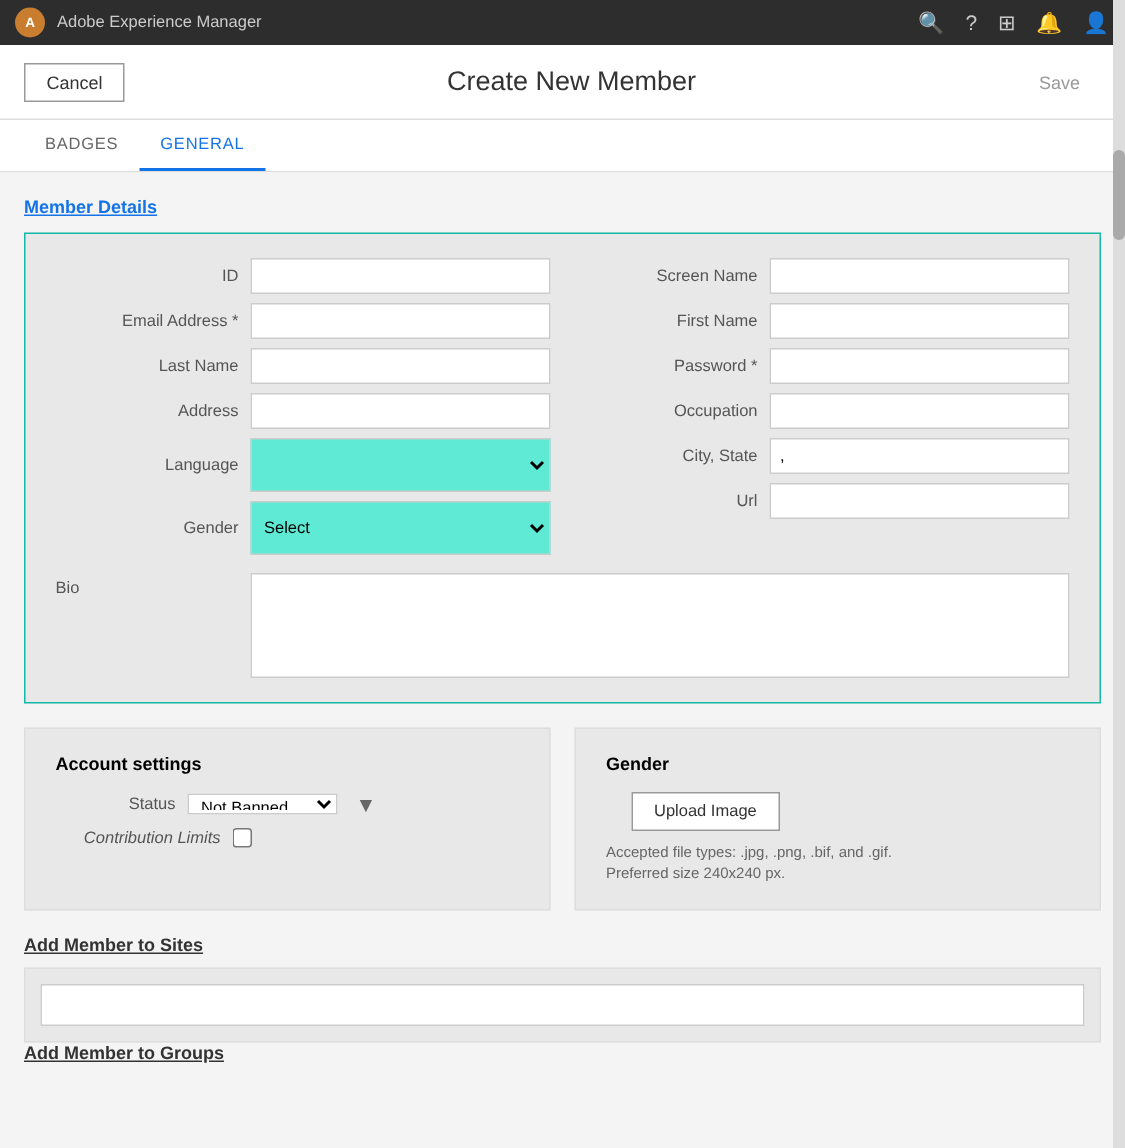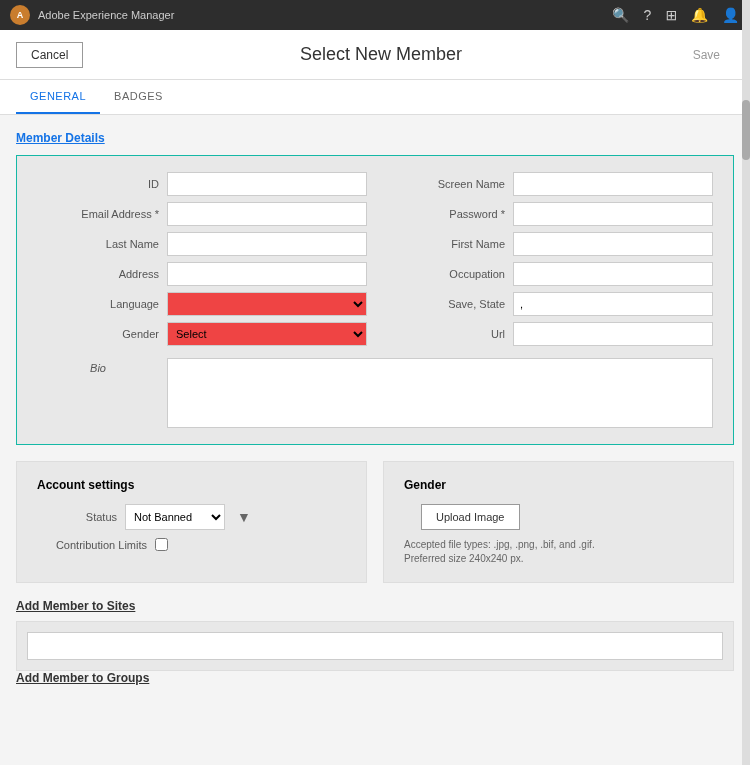--- a/index.html
+++ b/index.html
@@ -311,7 +311,7 @@
 
 <div class="header-bar">
   <button class="cancel-btn">Cancel</button>
-  <span class="page-title">Select New Member</span>
+  <span class="page-title">Create New Member</span>
   <button class="save-btn">Save</button>
 </div>
 

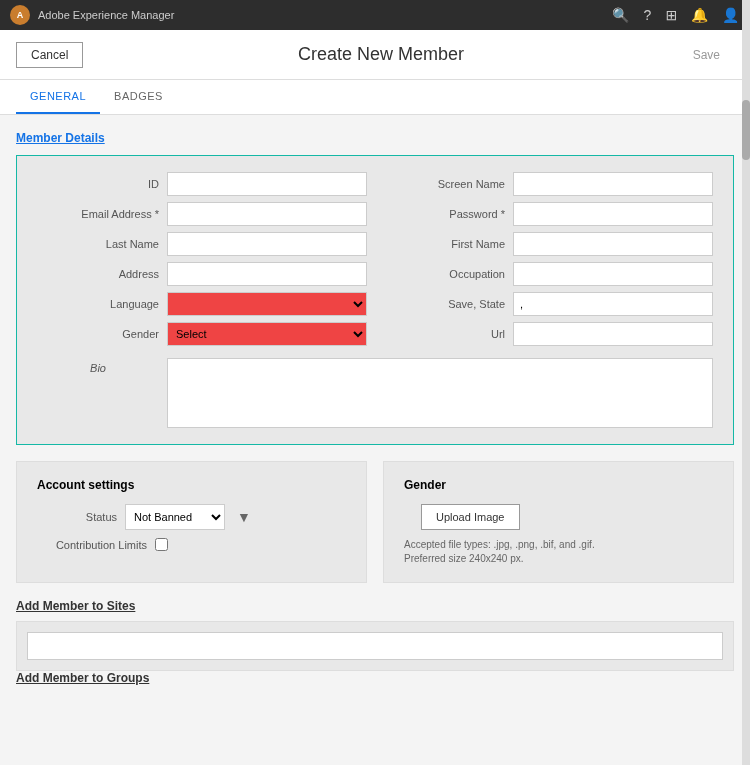--- a/index.html
+++ b/index.html
@@ -316,8 +316,8 @@
 </div>
 
 <div class="tabs-bar">
+  <div class="tab">BADGES</div>
   <div class="tab active">GENERAL</div>
-  <div class="tab">BADGES</div>
 </div>
 
 <div class="content">

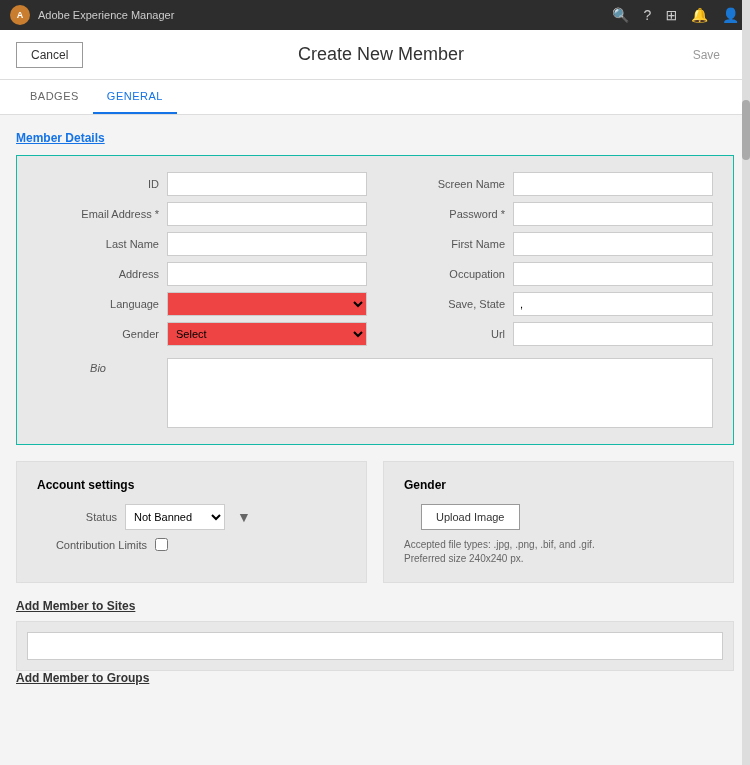--- a/index.html
+++ b/index.html
@@ -364,12 +364,12 @@
           <input class="form-input" type="text" style="">
         </div>
         <div class="form-row">
+          <span class="form-label">First Name</span>
+          <input class="form-input" type="text" style="">
+        </div>
+        <div class="form-row">
           <span class="form-label">Password *</span>
           <input class="form-input" type="password" style="">
-        </div>
-        <div class="form-row">
-          <span class="form-label">First Name</span>
-          <input class="form-input" type="text" style="">
         </div>
         <div class="form-row">
           <span class="form-label">Occupation</span>

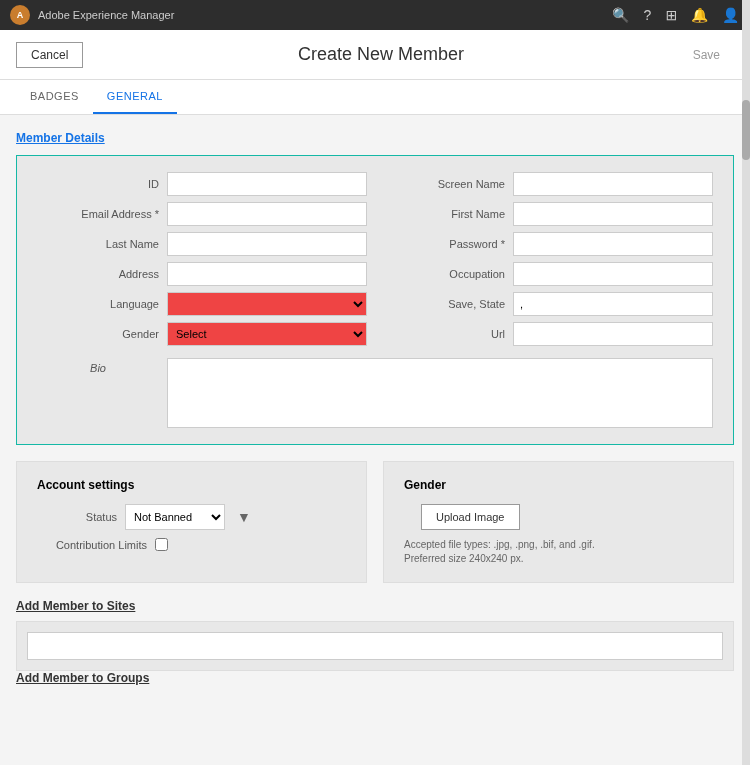--- a/index.html
+++ b/index.html
@@ -376,7 +376,7 @@
           <input class="form-input" type="text" style="">
         </div>
         <div class="form-row">
-          <span class="form-label">Save, State</span>
+          <span class="form-label">City, State</span>
           <input class="form-input" type="text" value="," style="">
         </div>
         <div class="form-row">

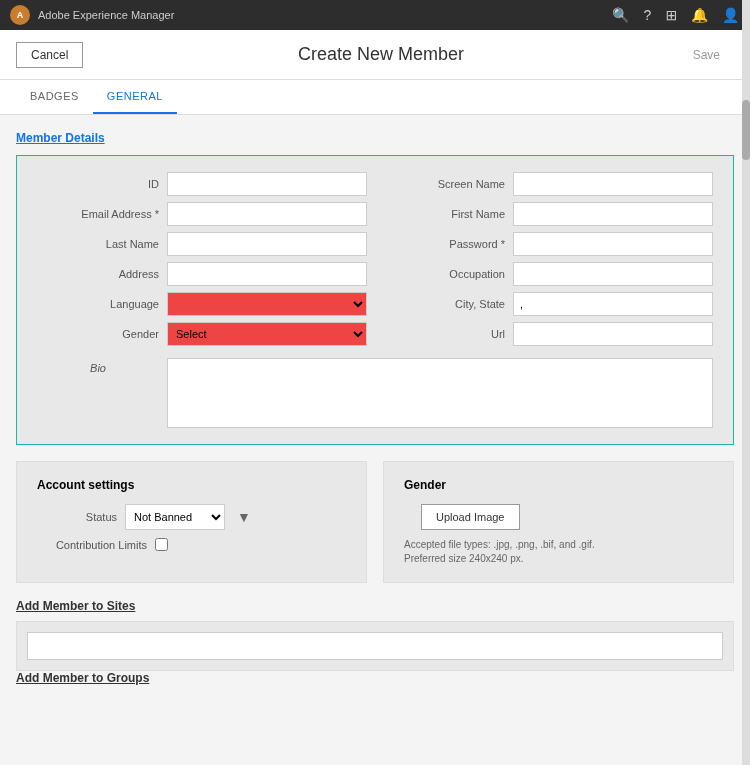--- a/index.html
+++ b/index.html
@@ -144,9 +144,9 @@
     }
     .form-select {
       flex: 1;
-      height: 24px;
+      height: 36px;
       border: 1px solid #ccc;
-      background: #ef4444;
+      background: #5eead4;
       padding: 2px 4px;
       font-size: 11px;
     }

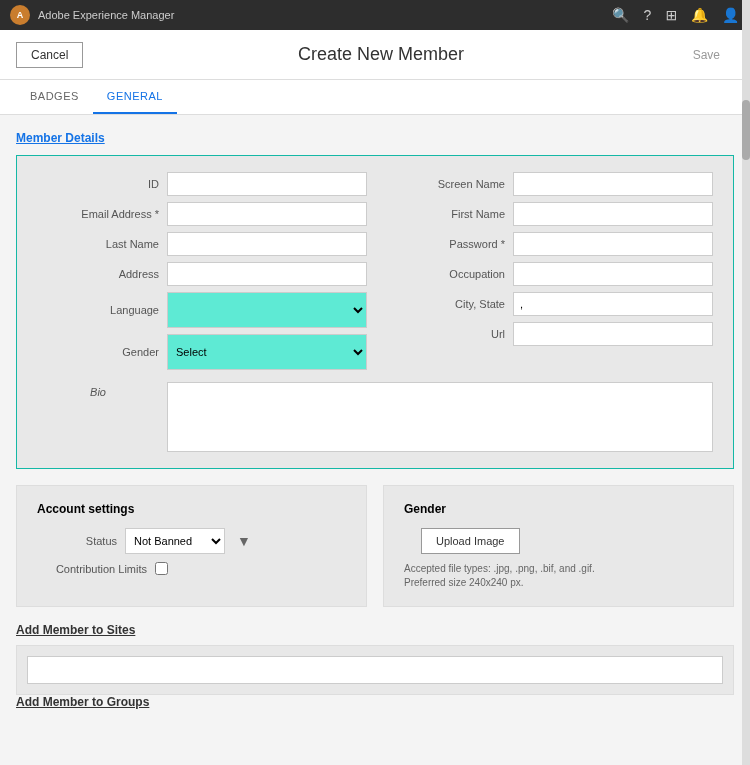--- a/index.html
+++ b/index.html
@@ -157,14 +157,13 @@
       margin-top: 6px;
     }
     .bio-label {
-      text-align: center;
+      text-align: left;
       width: 130px;
       min-width: 130px;
       padding-right: 8px;
       font-size: 11px;
       color: #555;
       padding-top: 4px;
-      font-style: italic;
     }
     .bio-input {
       flex: 1;

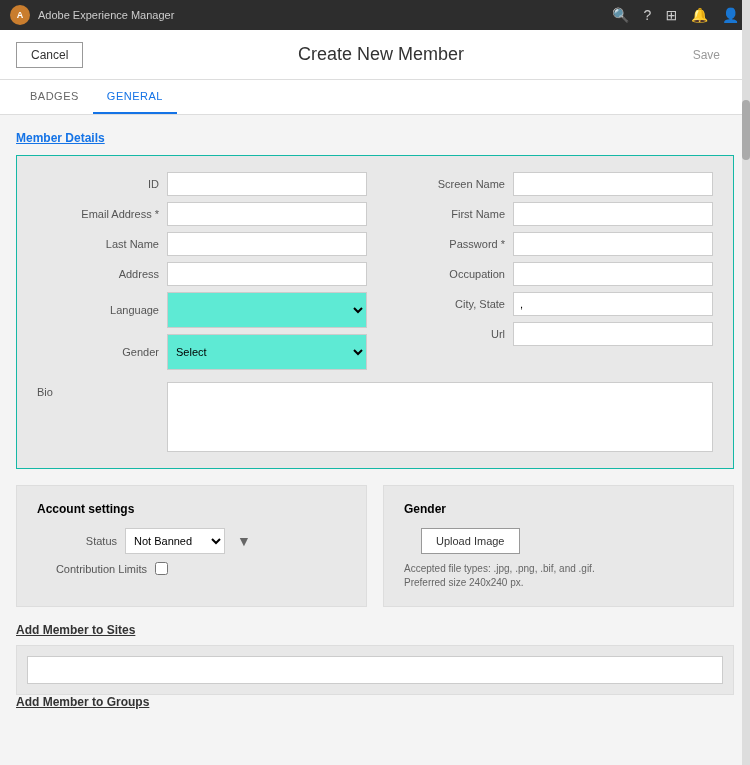--- a/index.html
+++ b/index.html
@@ -209,7 +209,7 @@
       color: #555;
     }
     .status-select {
-      height: 26px;
+      height: 14px;
       border: 1px solid #ccc;
       background: #fff;
       padding: 2px 4px;

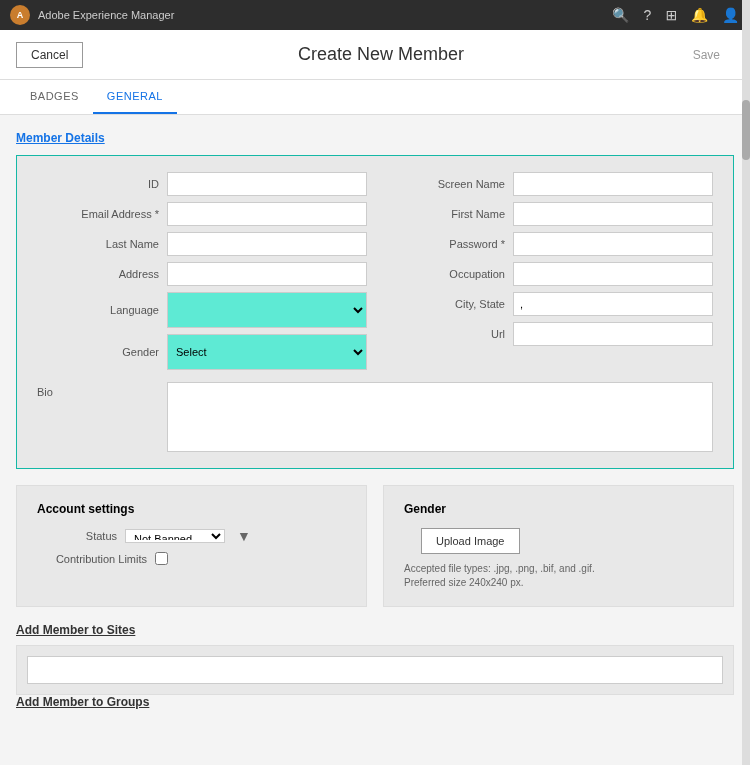--- a/index.html
+++ b/index.html
@@ -227,6 +227,7 @@
       width: 110px;
       font-size: 11px;
       color: #555;
+      font-style: italic;
     }
 
     

